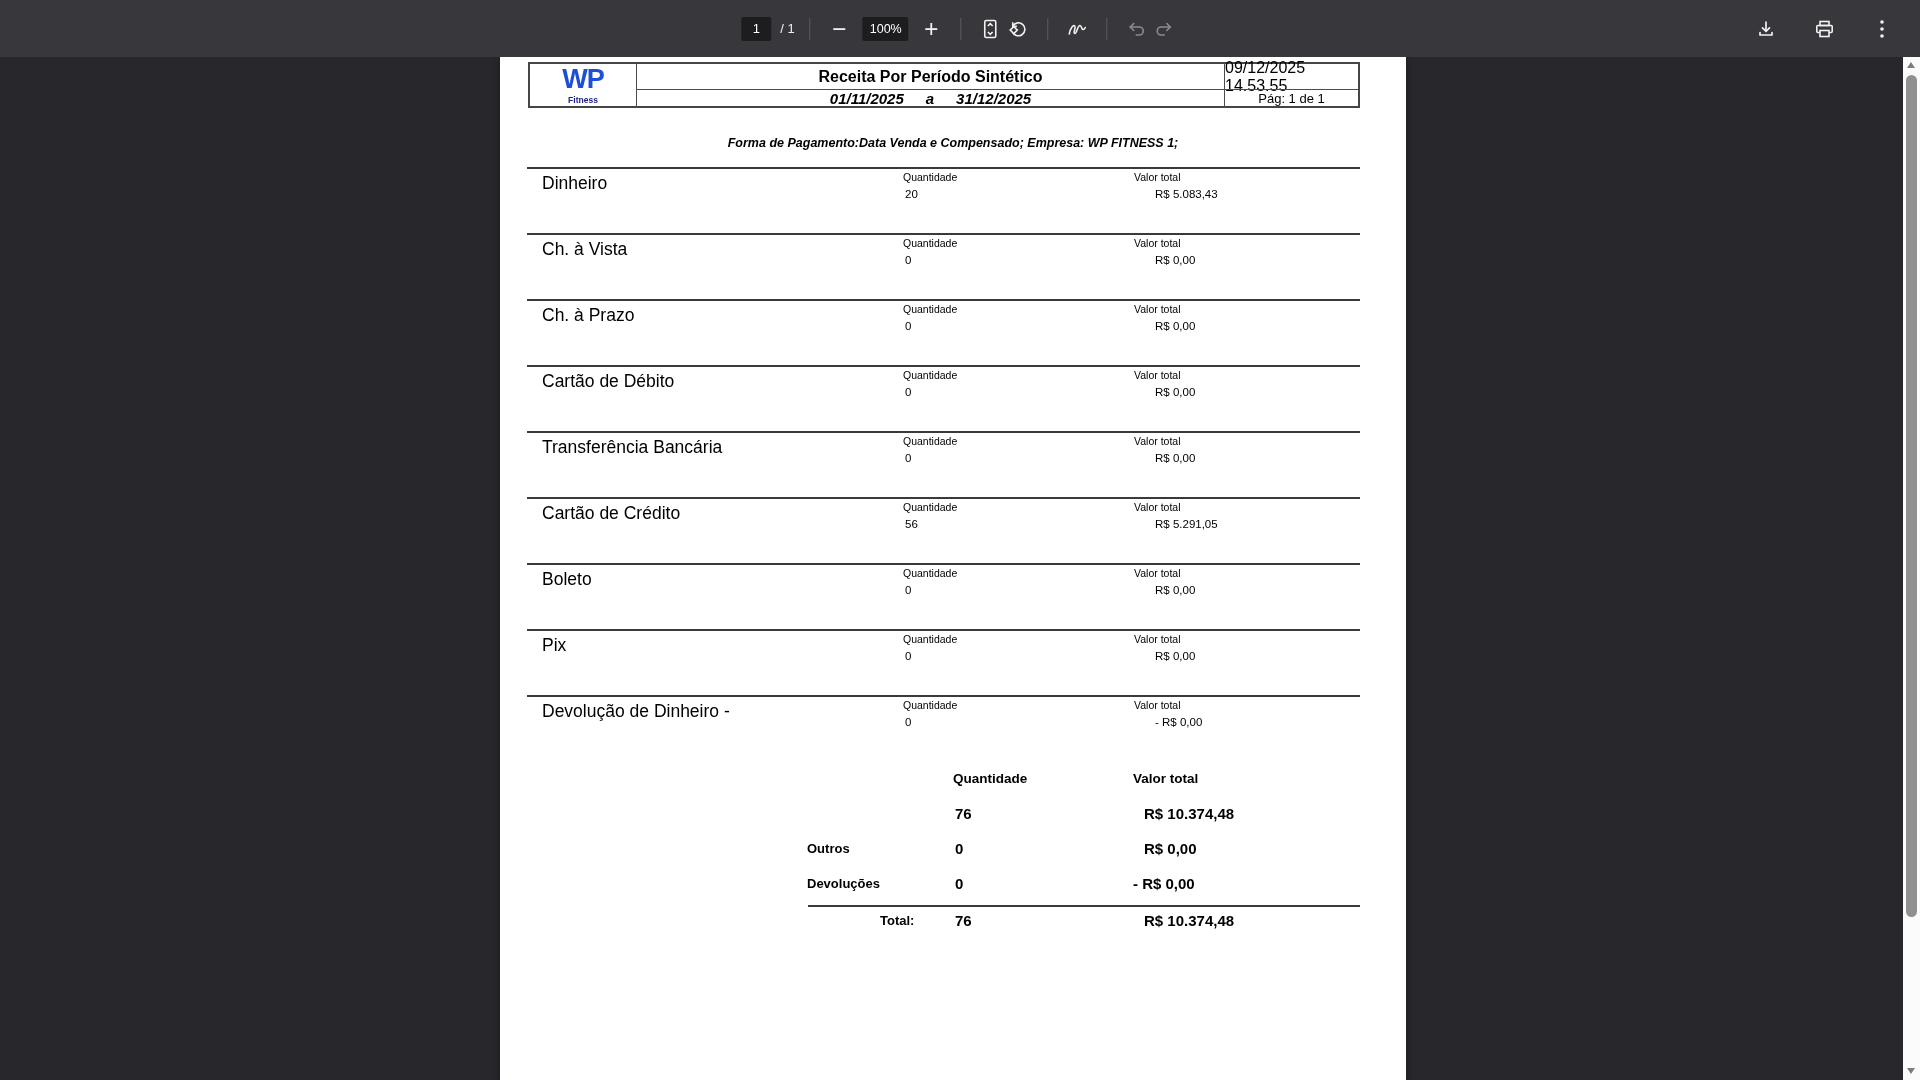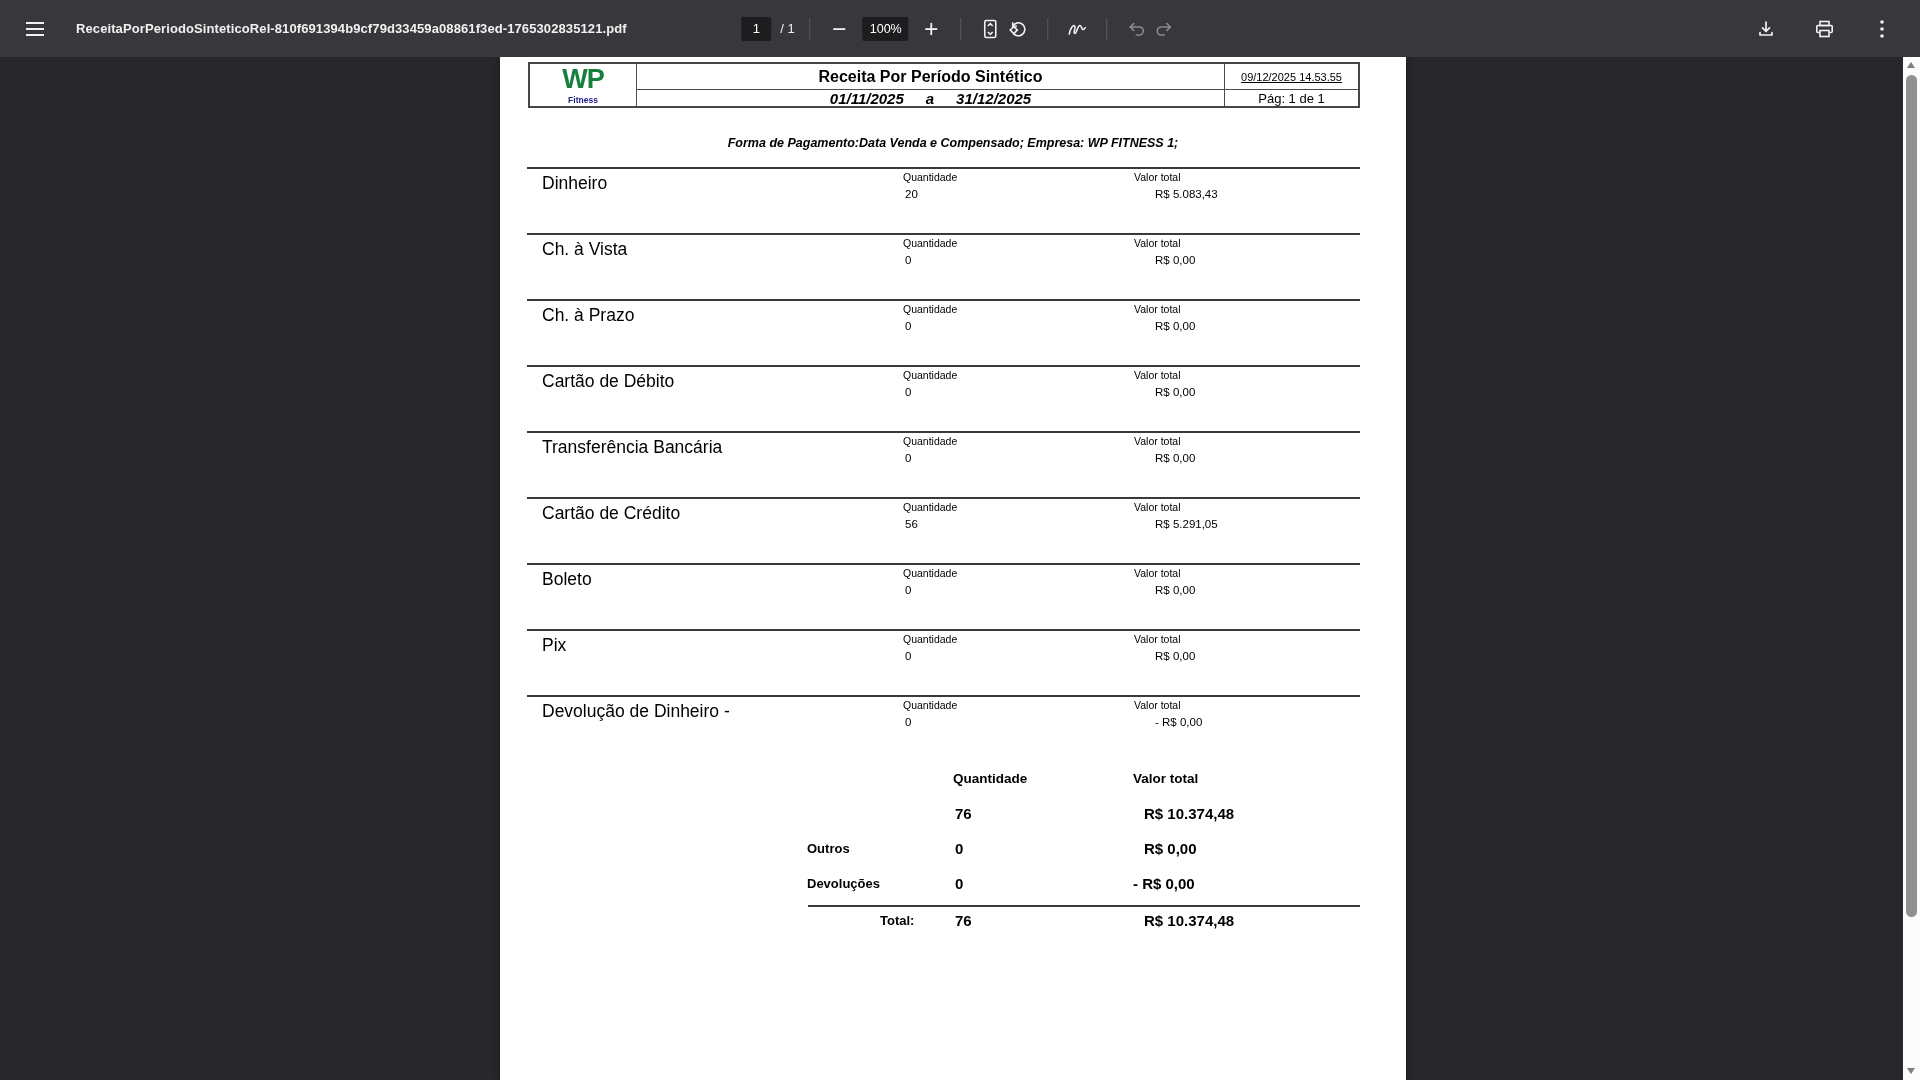--- a/index.html
+++ b/index.html
@@ -82,18 +82,6 @@
 <body>
 
 <div class="toolbar">
-  <div class="tb-left">
-    <button class="hamburger">
-      <svg width="18" height="14" viewBox="0 0 18 14">
-          <g fill="#f1f1f1">
-        <rect y="0" width="18" height="2"></rect>
-            <rect y="6" width="18" height="2"></rect>
-            <rect y="12" width="18" height="2"></rect>
-      </g>
-        </svg>
-    </button>
-    <span class="filename">ReceitaPorPeriodoSinteticoRel-810f691394b9cf79d33459a08861f3ed-1765302835121.pdf</span>
-  </div>
 
   <div class="tb-center">
     <input class="page-input" value="1" style="">

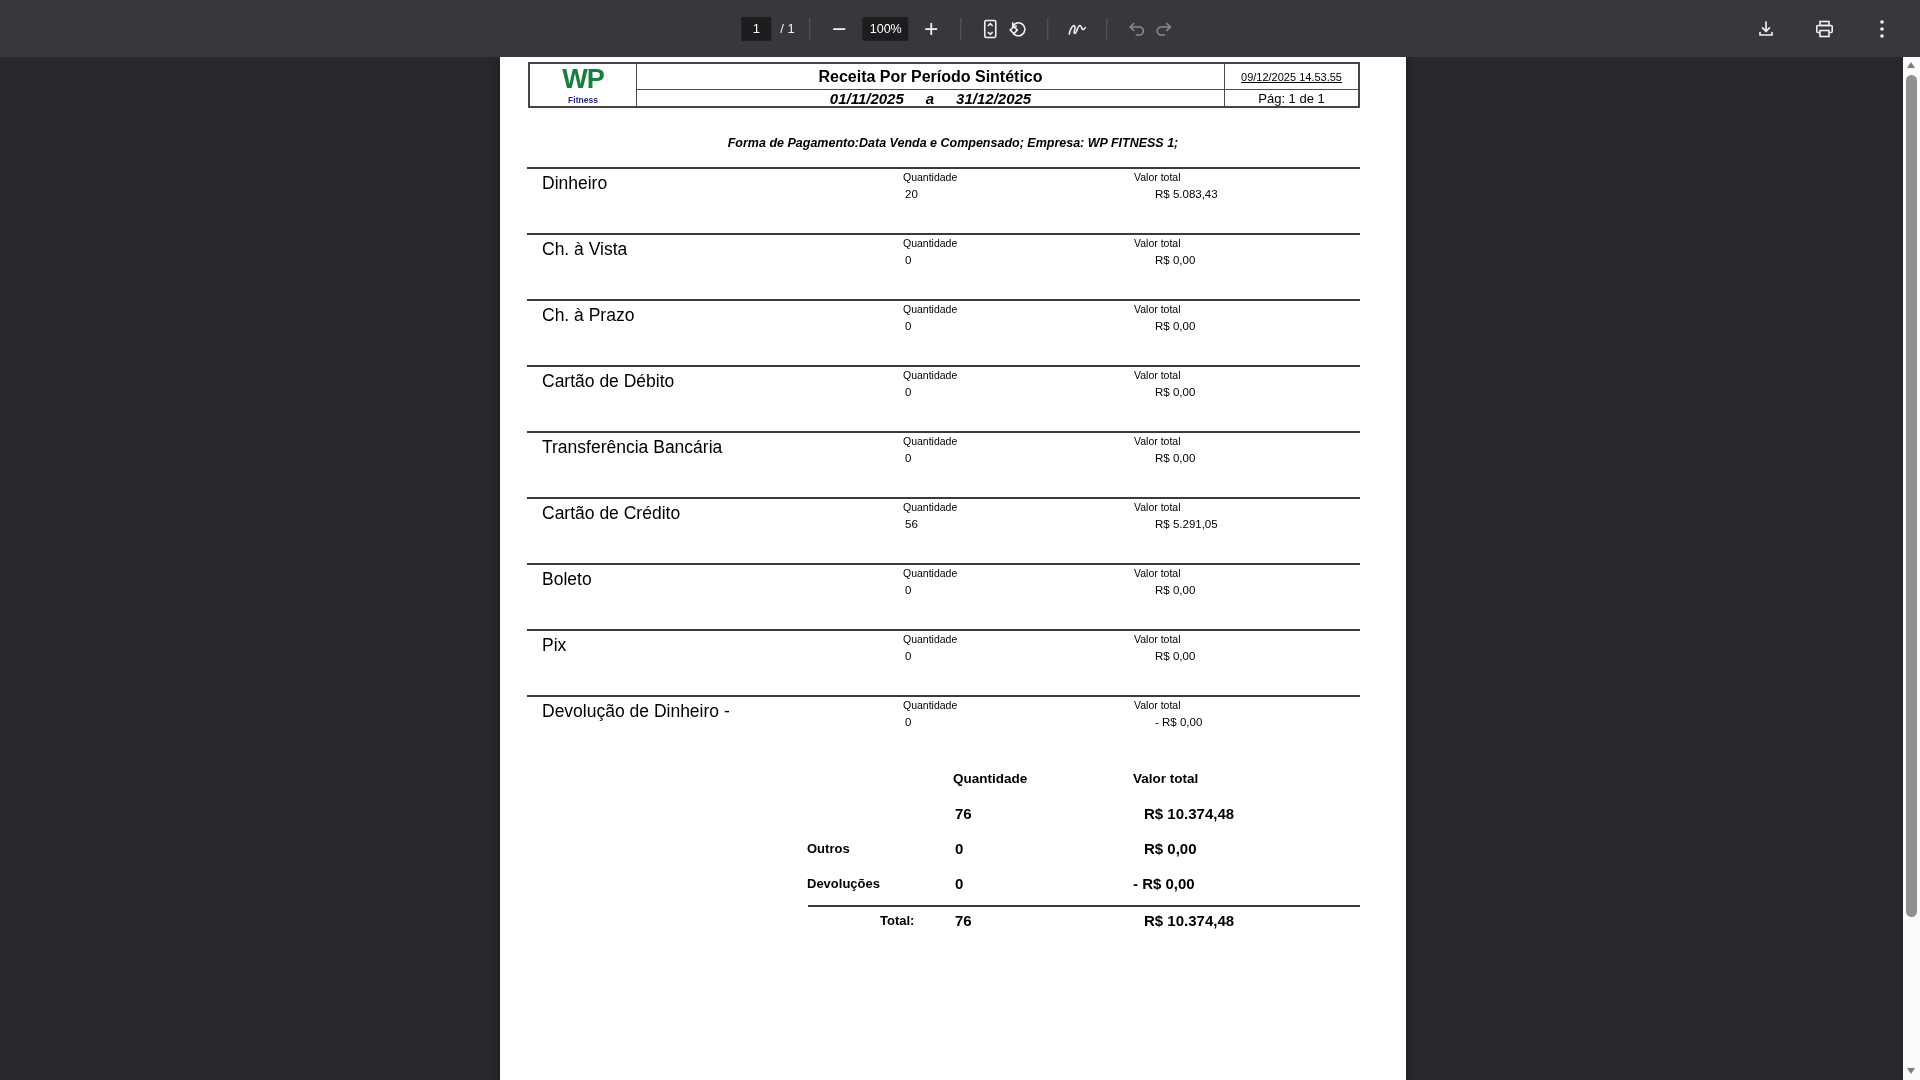--- a/index.html
+++ b/index.html
@@ -50,7 +50,7 @@
                grid-template-rows:25px 1fr; border:2px solid #454545; background:#fff; }
   .hdr-logo { grid-row:1/3; border-right:1.5px solid #4c4c4c; display:flex;
               flex-direction:column; align-items:center; justify-content:center; }
-  .logo-main { color:#15803d; font-size:27px; font-weight:800; letter-spacing:-1px;
+  .logo-main { color:#1d4ed8; font-size:27px; font-weight:800; letter-spacing:-1px;
                line-height:24px; }
   .logo-sub  { color:#20208a; font-size:8.5px; font-weight:bold; margin-top:4px; }
   .hdr-title { display:flex; align-items:center; justify-content:center;

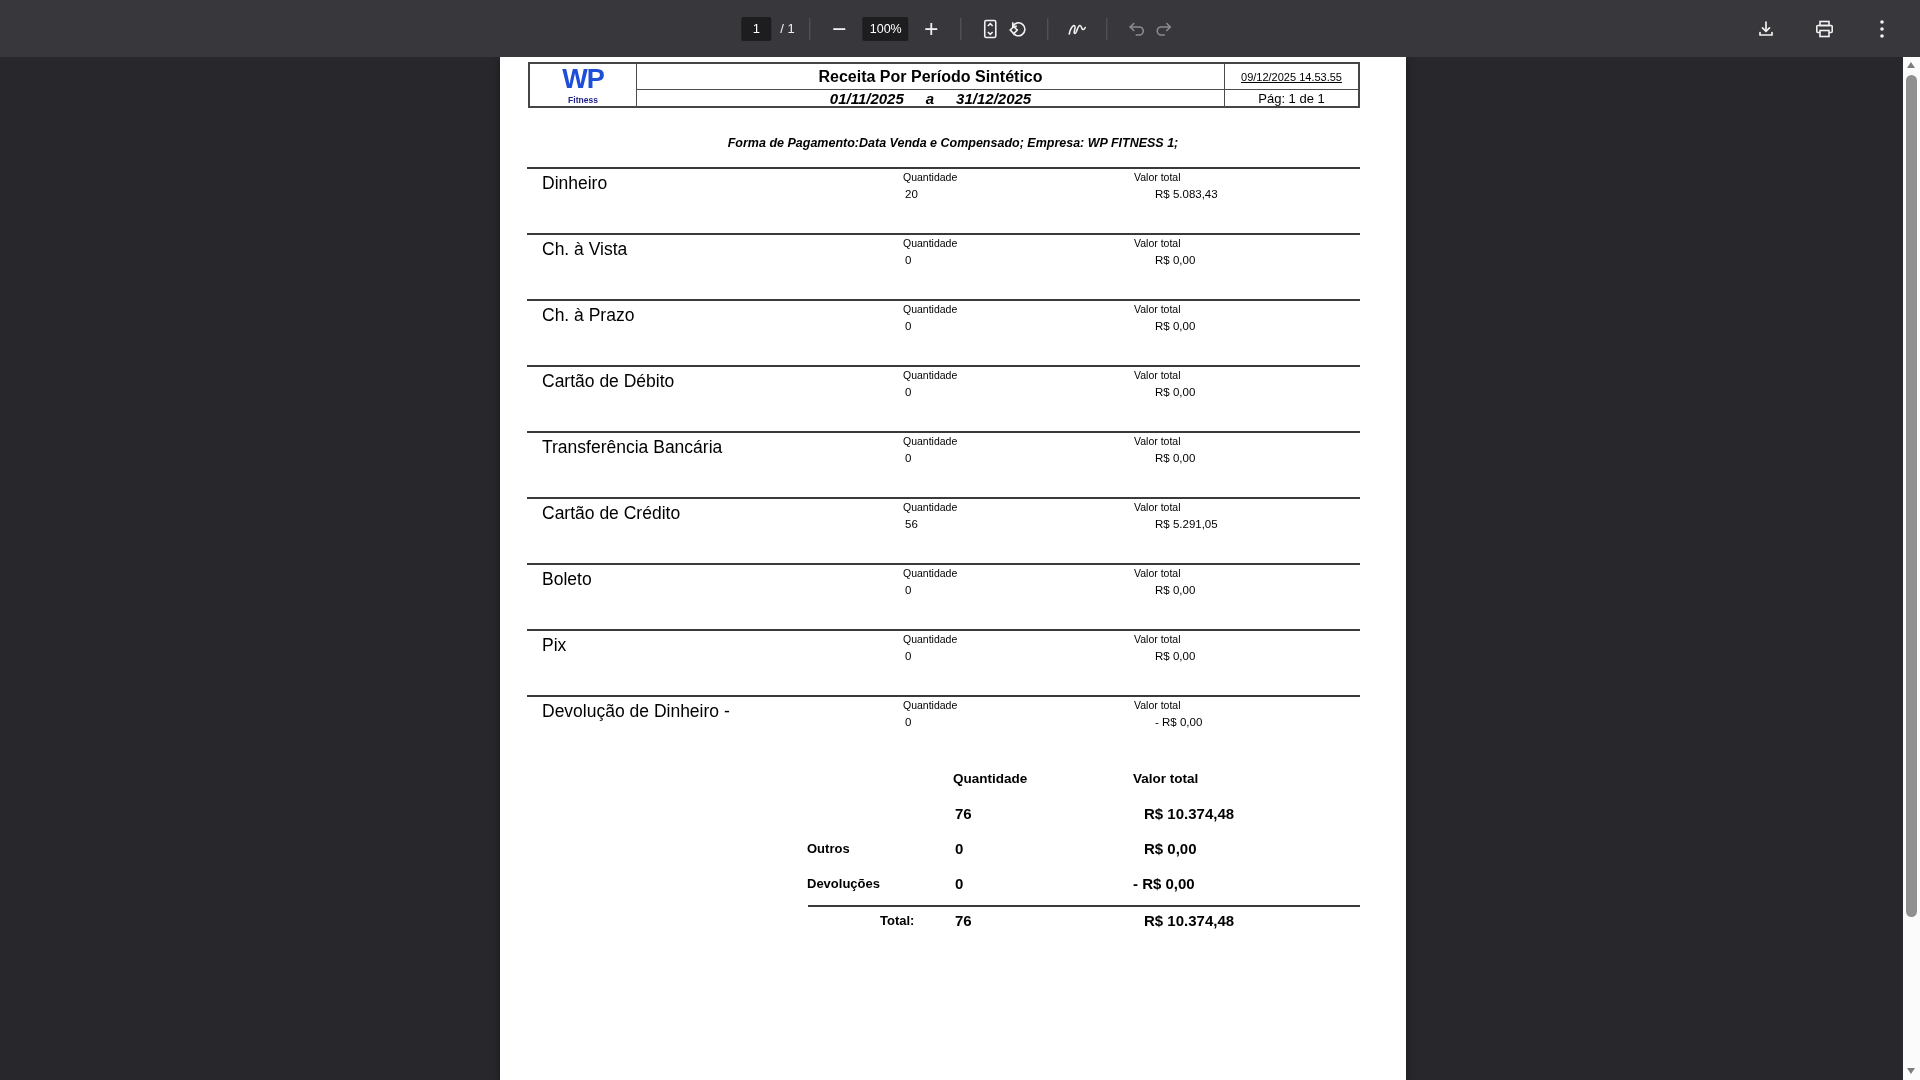--- a/index.html
+++ b/index.html
@@ -59,7 +59,7 @@
                justify-content:center; gap:22px; font-size:15px; font-weight:bold;
                font-style:italic; }
   .hdr-ts  { border-left:1.5px solid #4c4c4c; display:flex; align-items:center;
-             justify-content:center; font-size:11px;text-decoration:underline; }
+             justify-content:center; font-size:16px; }
   .hdr-pag { border-left:1.5px solid #4c4c4c; border-top:1.5px solid #4c4c4c;
              display:flex; align-items:center; justify-content:center; font-size:13px; }
 

